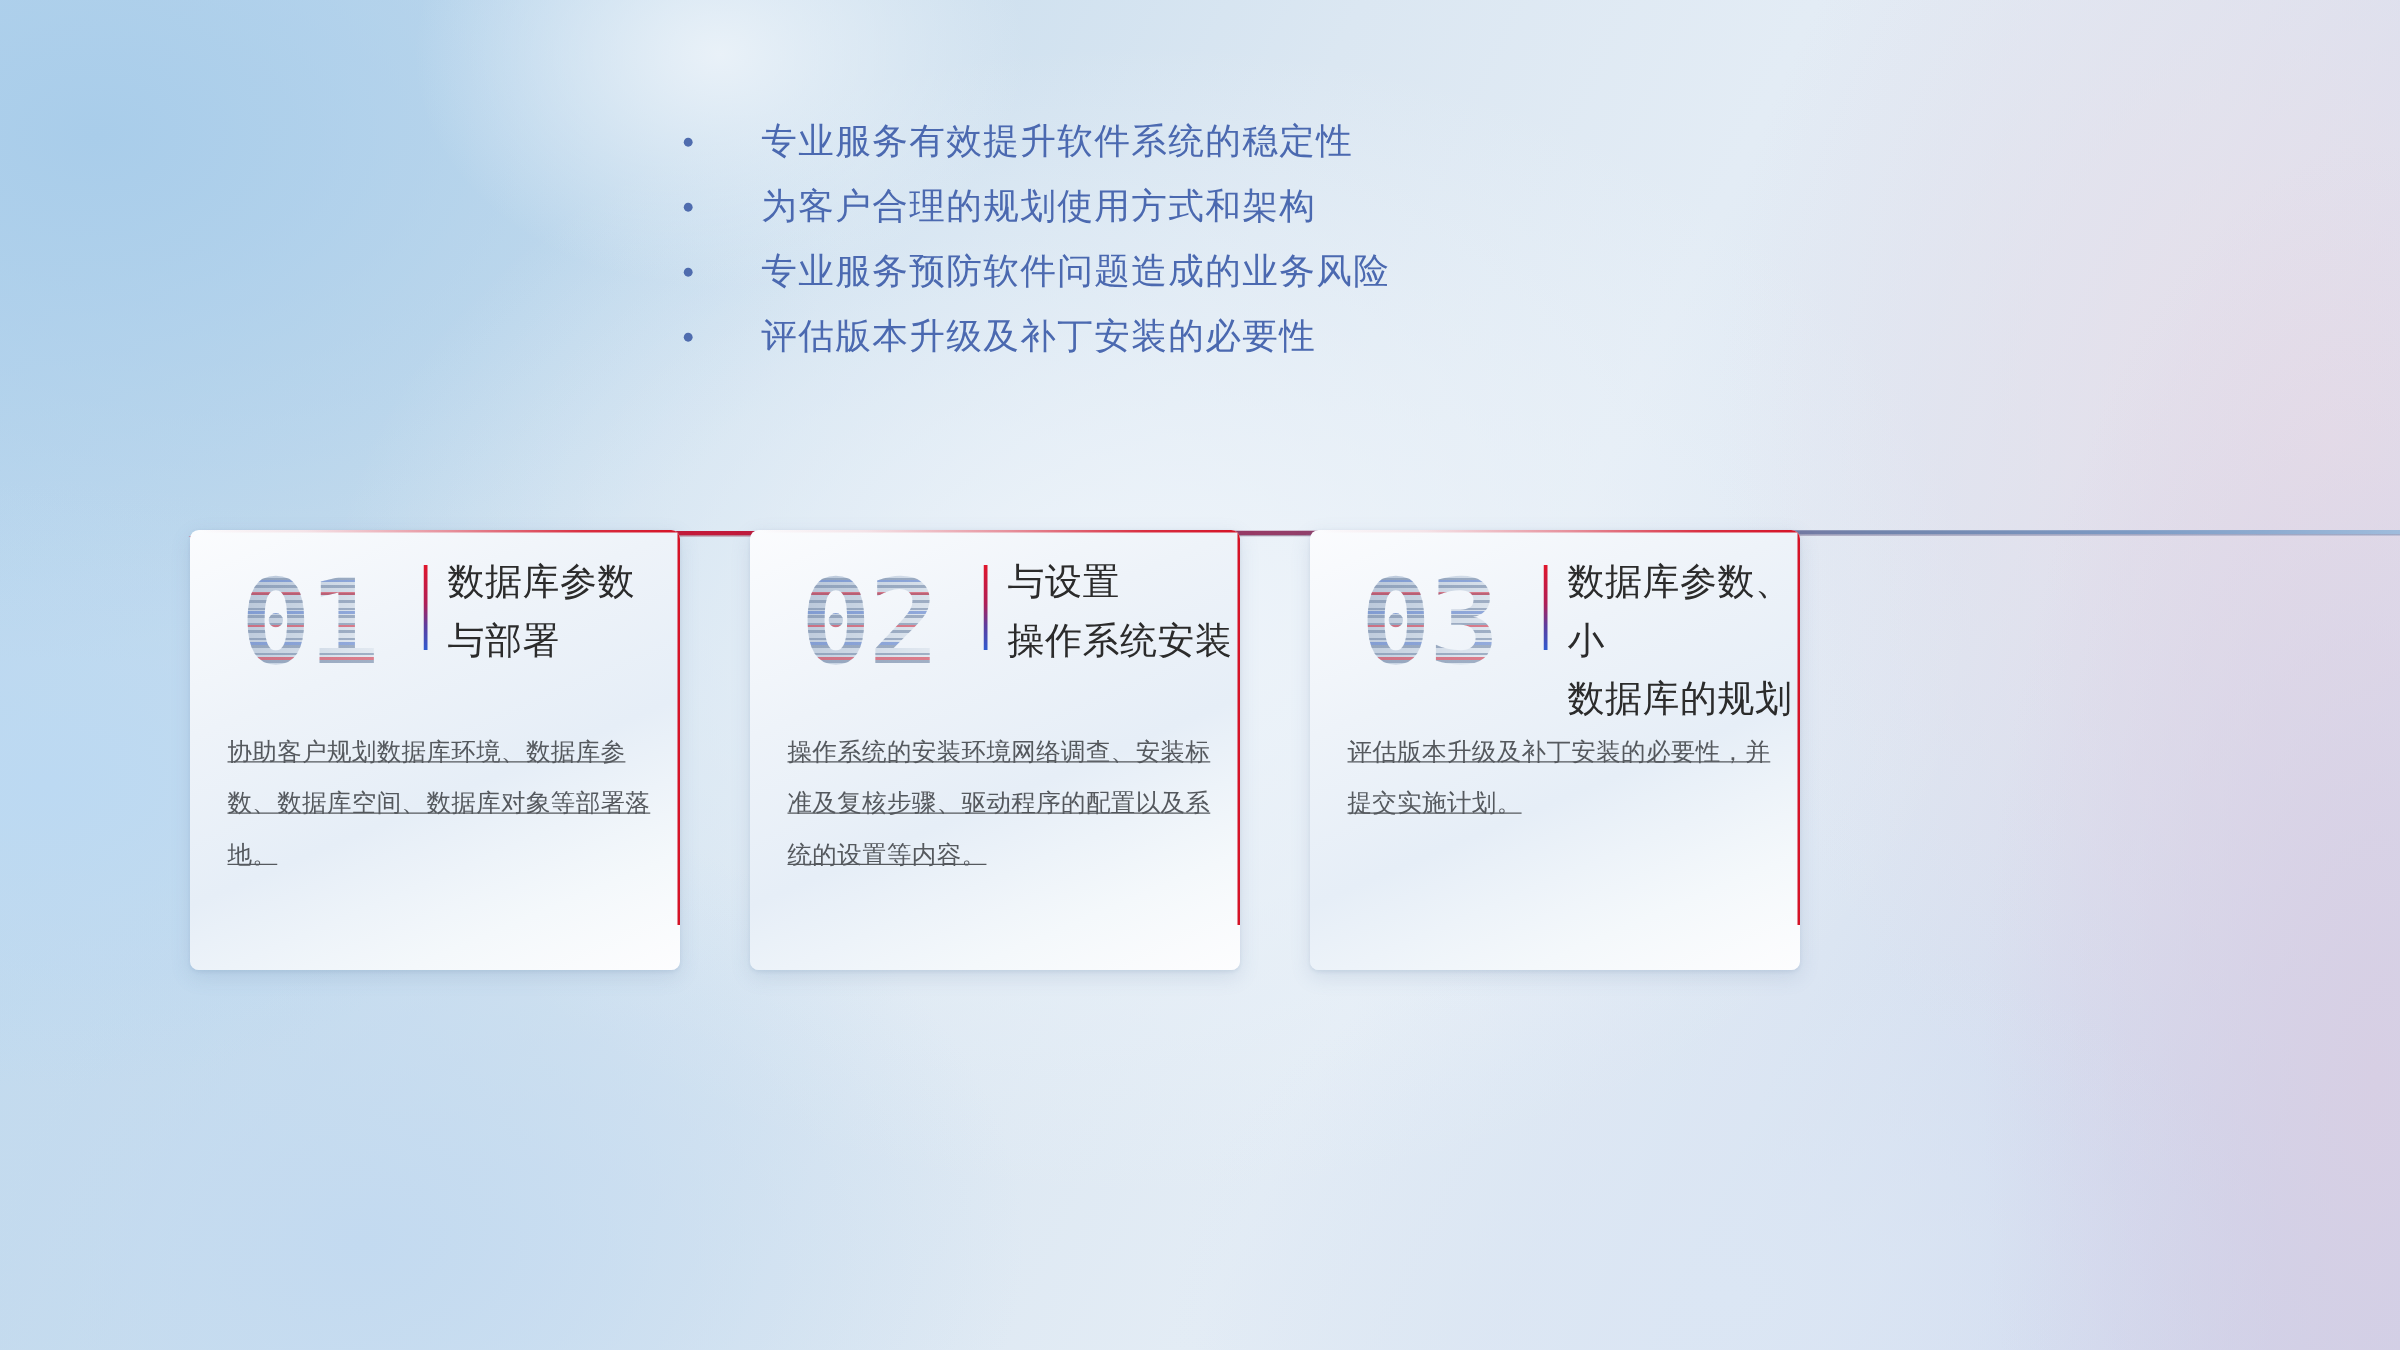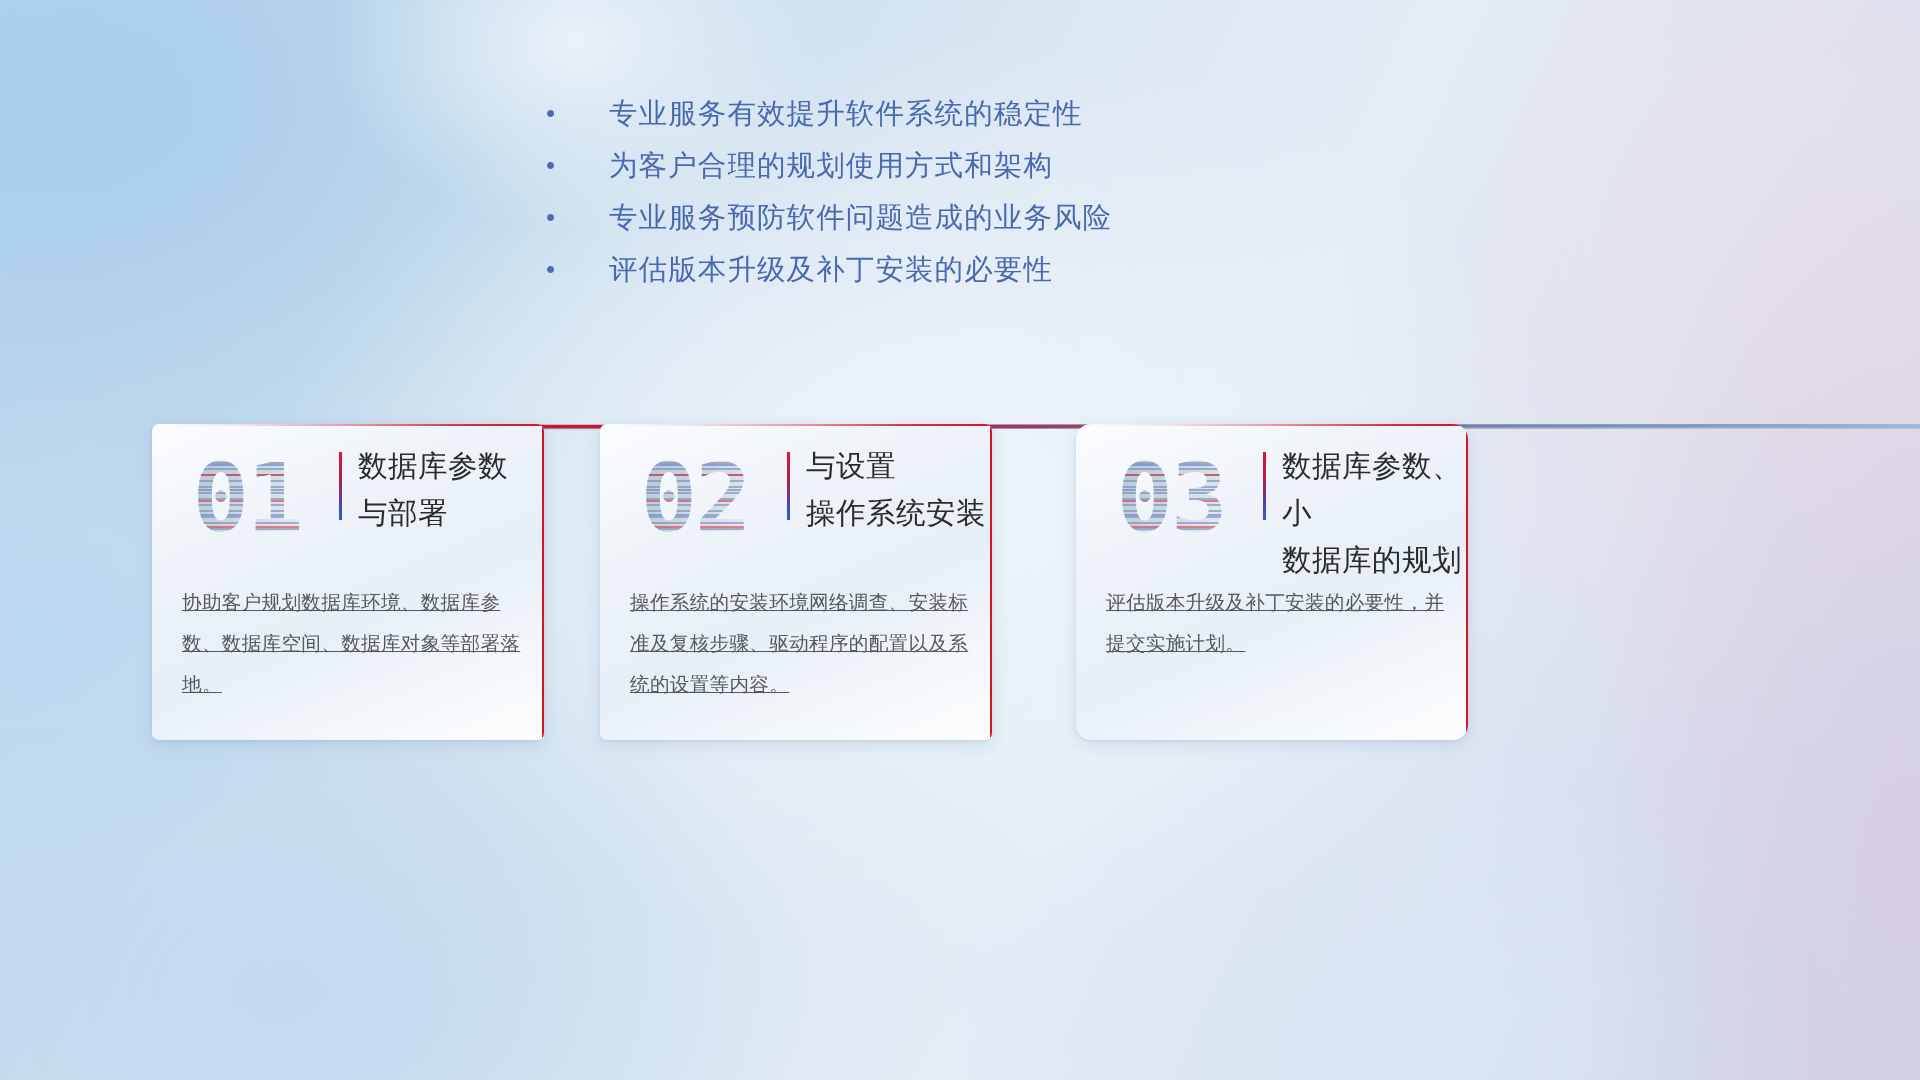--- a/index.html
+++ b/index.html
@@ -34,7 +34,7 @@
   
   #cards{position:absolute;left:152px;top:424px;z-index:4;width:1640px;height:330px;}
   .card{
-    position:absolute;top:0;width:392px;height:316px;
+    position:absolute;top:0;width:392px;height:352px;
     border-radius:7px;
     background:linear-gradient(157deg,#fbfcfe 0%,#eef3f9 32%,#e6eef7 58%,#f4f8fb 82%,#fdfdfe 100%);
     box-shadow:0 5px 16px rgba(90,120,160,0.16), 0 1px 3px rgba(90,120,160,0.12);

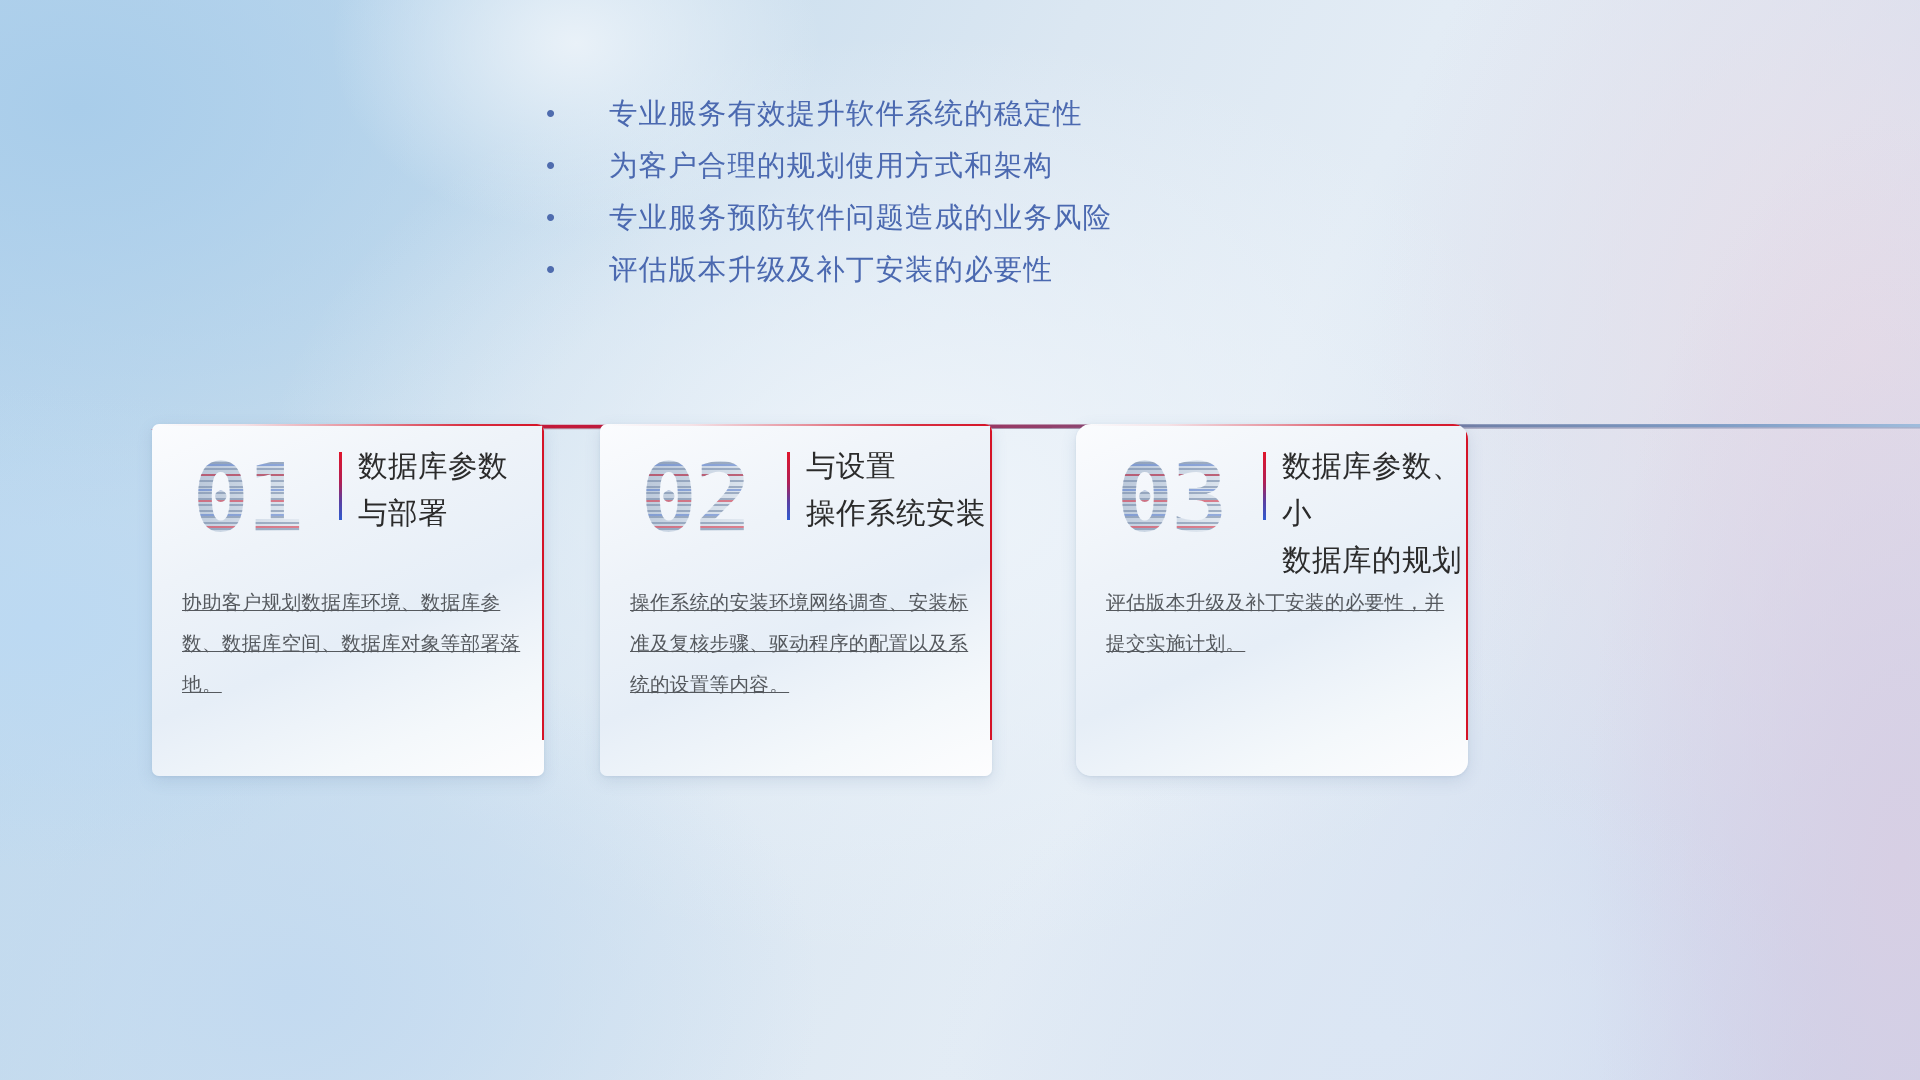--- a/index.html
+++ b/index.html
@@ -173,7 +173,7 @@
     <div class="card-body">操作系统的安装环境网络调查、安装标准及复核步骤、驱动程序的配置以及系统的设置等内容。</div>
   </div>
 
-  <div class="card" style="left:924px;border-radius:15px;">
+  <div class="card" style="left:896px;">
     <div class="card-red-top"></div>
     <div class="card-red-right"></div>
     <div class="card-head">

